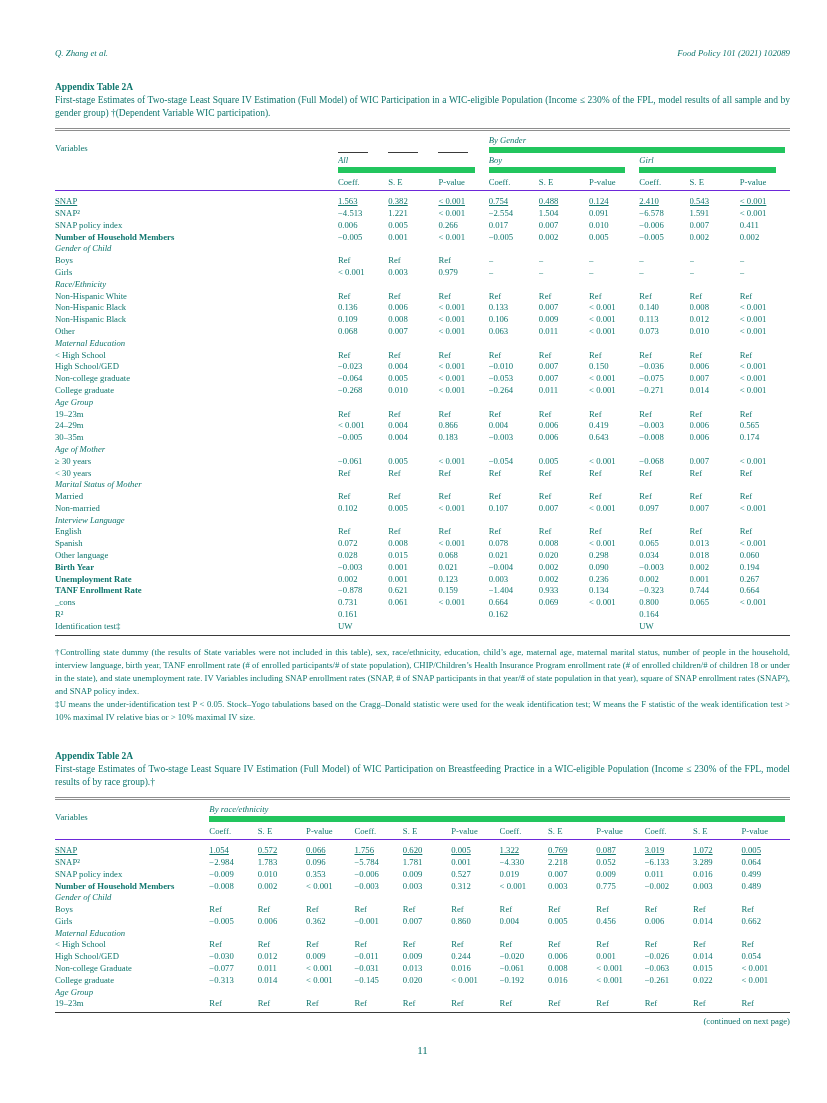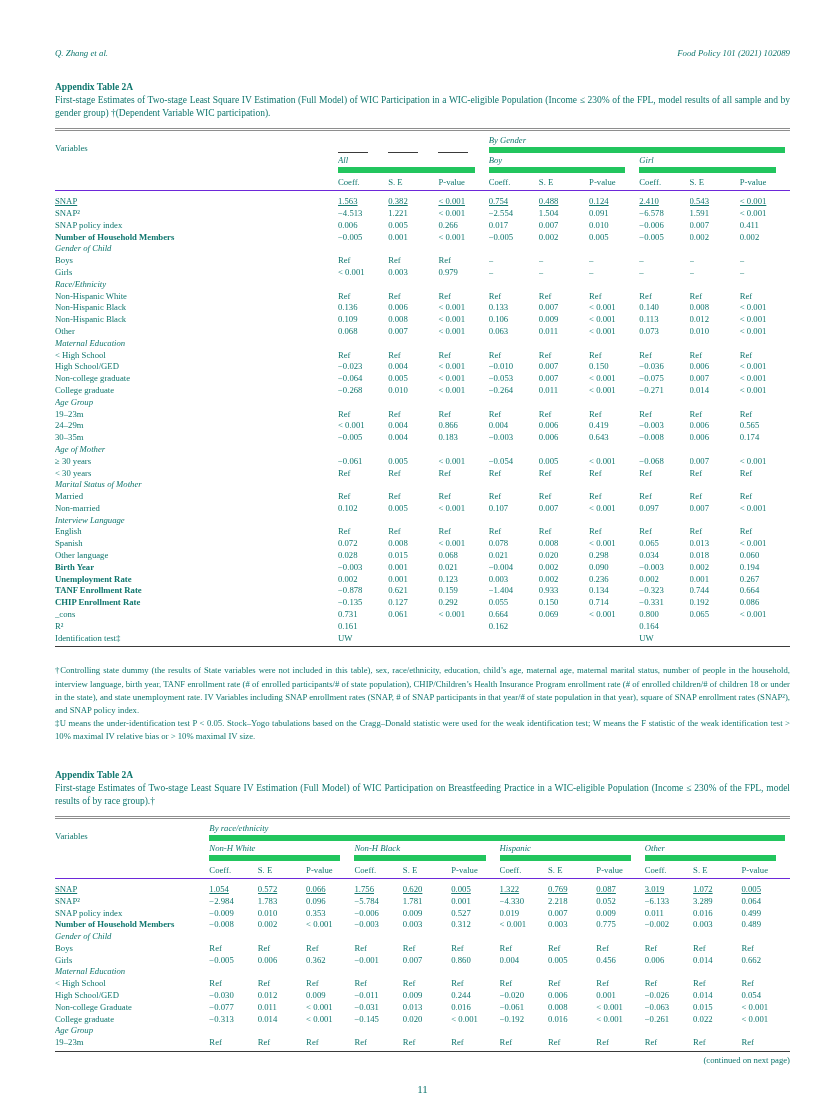--- a/index.html
+++ b/index.html
@@ -455,18 +455,6 @@
             <td class="val">0.664</td>
           </tr>
           <tr>
-            <td class="lbl bold">CHIP Enrollment Rate</td>
-            <td class="val">−0.135</td>
-            <td class="val">0.127</td>
-            <td class="val">0.292</td>
-            <td class="val">0.055</td>
-            <td class="val">0.150</td>
-            <td class="val">0.714</td>
-            <td class="val">−0.331</td>
-            <td class="val">0.192</td>
-            <td class="val">0.086</td>
-          </tr>
-          <tr>
             <td class="lbl normal">_cons</td>
             <td class="val">0.731</td>
             <td class="val">0.061</td>

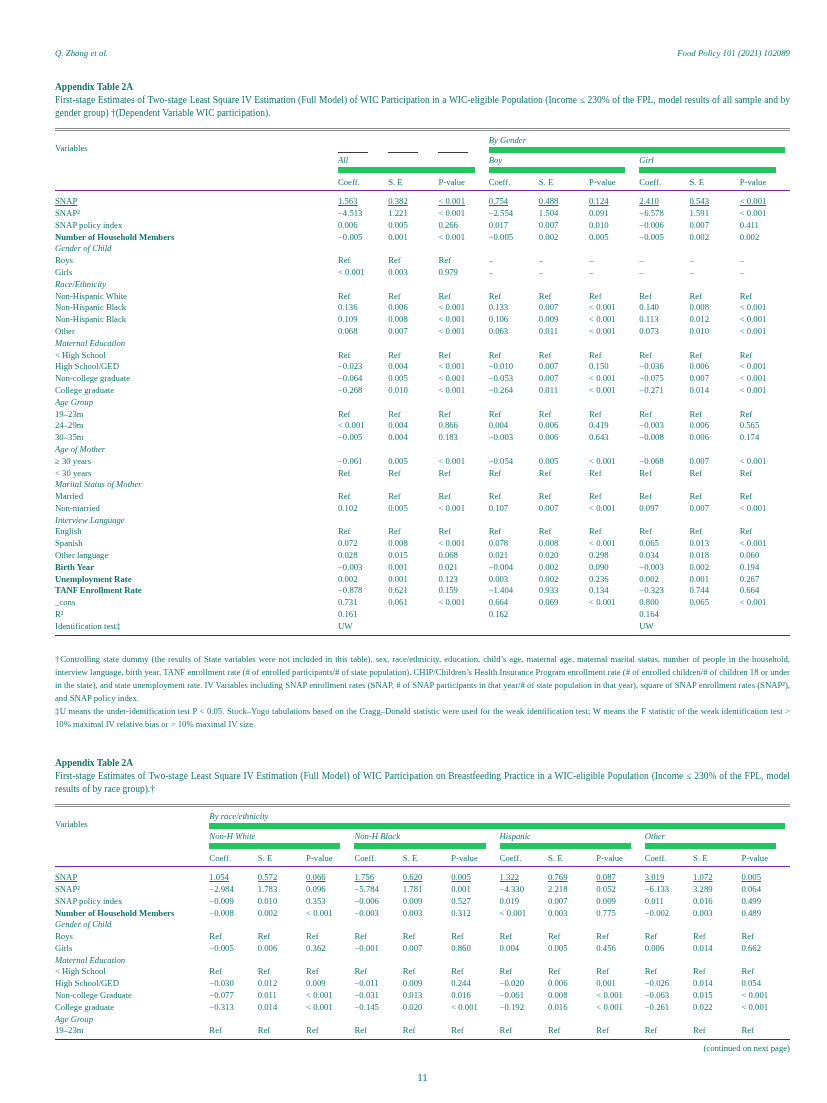--- a/index.html
+++ b/index.html
@@ -28,7 +28,7 @@
   tbody tr:last-child td{border-bottom:1px solid #3a3a3a;padding-bottom:2px;}
   td.lbl.section{font-style:italic;}
   td.lbl.bold{font-weight:bold;}
-  .footnotes{font-size:8.7px;line-height:1.5;text-align:justify;margin-top:17px;}
+  .footnotes{font-size:8.7px;line-height:1.5;text-align:justify;margin-top:10px;}
   .footnotes .fn{margin:0;}
   .gap-between{height:27px;}
   .continued{font-size:8.7px;text-align:right;margin-top:3px;}

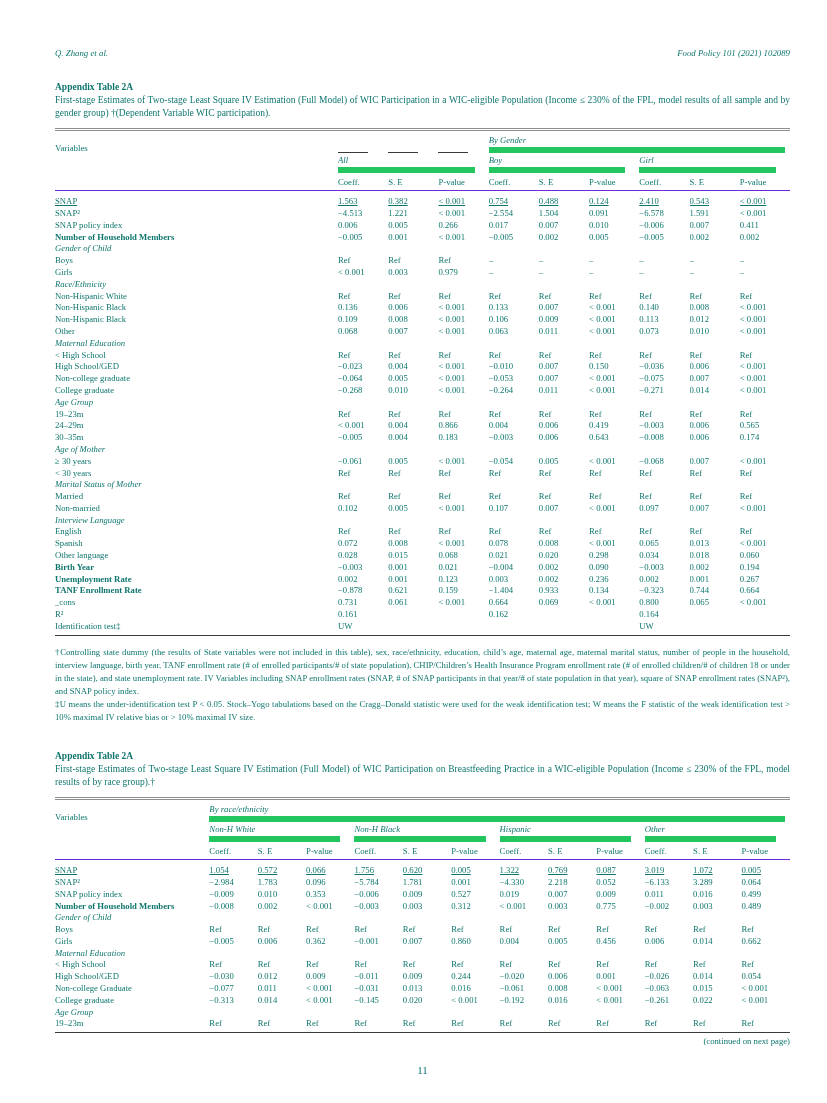--- a/index.html
+++ b/index.html
@@ -526,21 +526,6 @@
               <span class="grpline spannerline">By race/ethnicity</span>
             </th>
           </tr>
-          <tr class="hdrB">
-            <th></th>
-            <th class="grp" colspan="3">
-              <span class="grpline">Non-H White</span>
-            </th>
-            <th class="grp" colspan="3">
-              <span class="grpline">Non-H Black</span>
-            </th>
-            <th class="grp" colspan="3">
-              <span class="grpline">Hispanic</span>
-            </th>
-            <th class="grp" colspan="3">
-              <span class="grpline">Other</span>
-            </th>
-          </tr>
           <tr class="hdrC">
             <th></th>
             <th class="sub">Coeff.</th>

